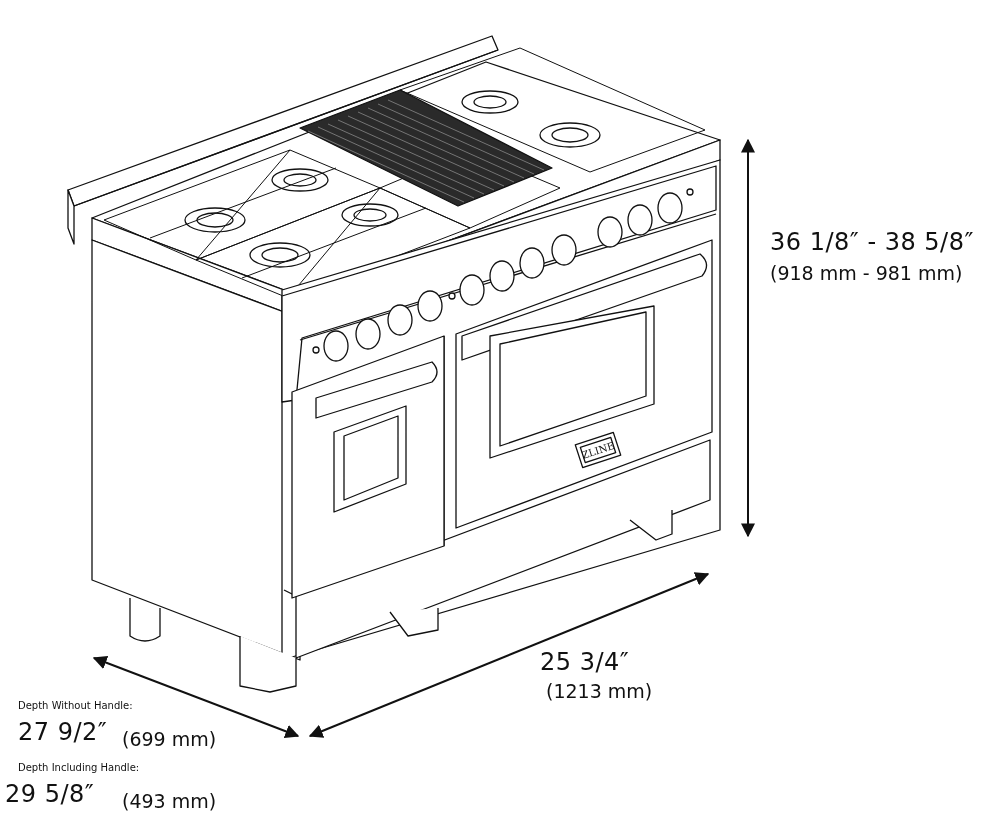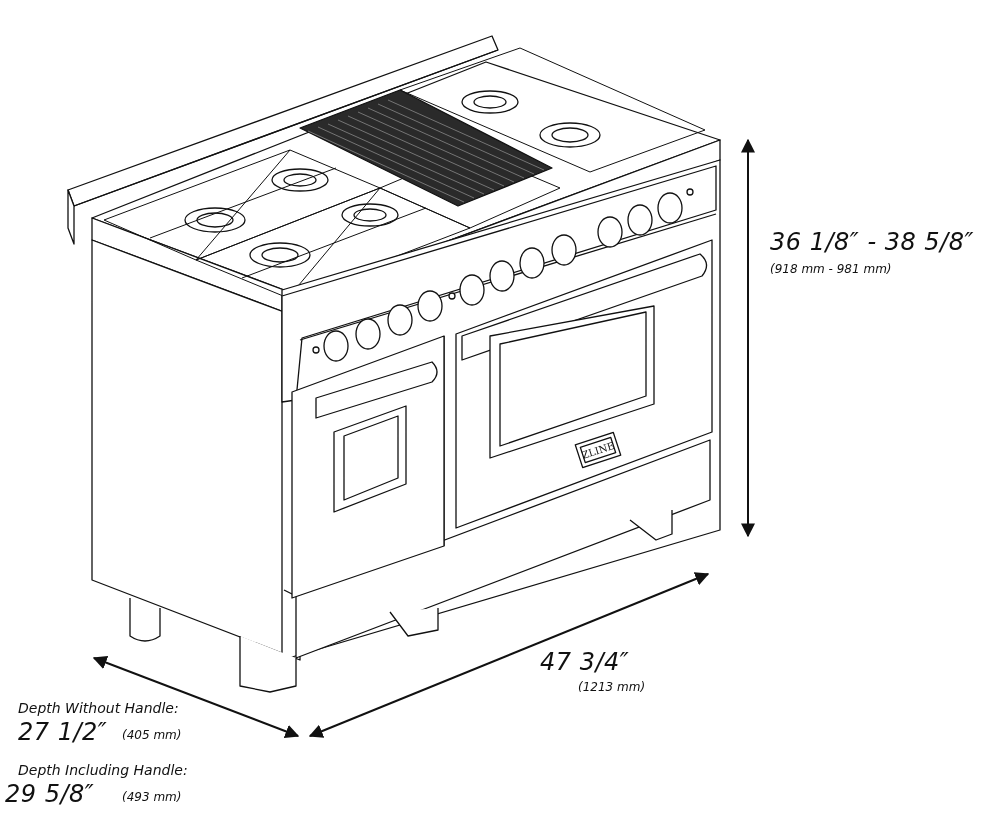--- a/index.html
+++ b/index.html
@@ -6,7 +6,7 @@
   body { width:990px; height:826px; position:relative; overflow:hidden;
          font-family:"DejaVu Sans", "Liberation Sans", sans-serif; color:#111; }
   svg.drawing { position:absolute; left:0; top:0; width:990px; height:826px; }
-  .lbl { position:absolute; font-style:italic; white-space:nowrap; color:#111; }
+  .lbl { position:absolute; white-space:nowrap; color:#111; }
   .big { font-size:24px; letter-spacing:0.5px; }
   .mm  { font-size:12px; }
   .cap { font-size:14px; }

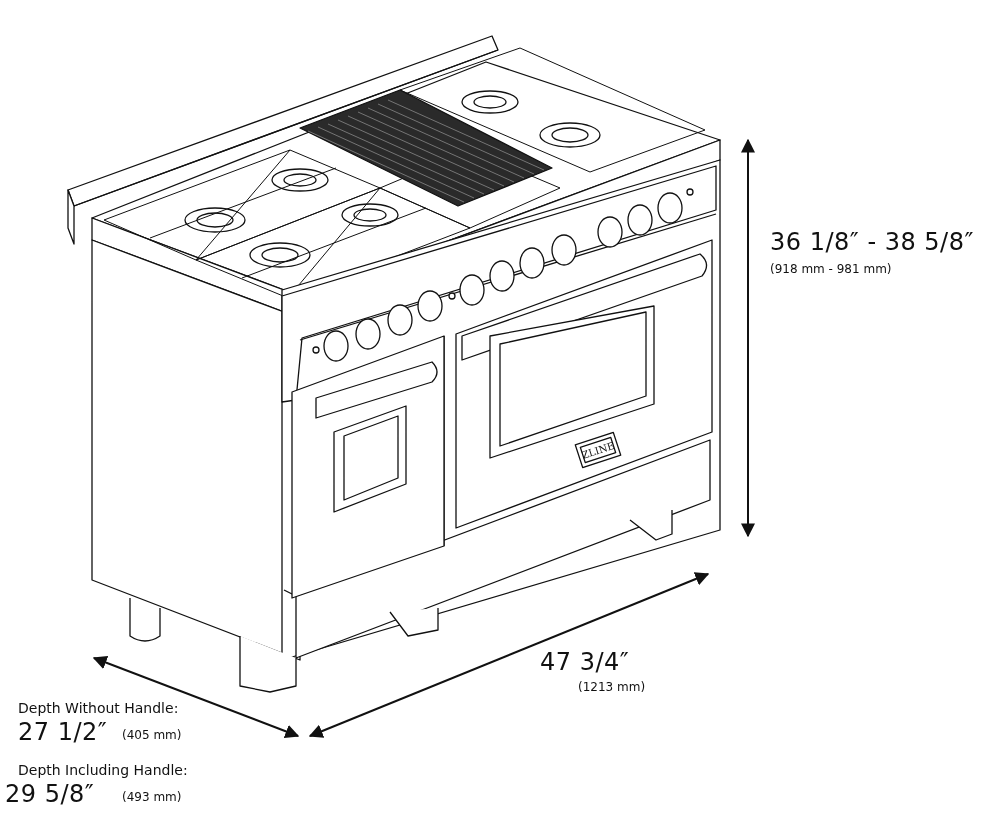--- a/index.html
+++ b/index.html
@@ -8,7 +8,7 @@
   svg.drawing { position:absolute; left:0; top:0; width:990px; height:826px; }
   .lbl { position:absolute; white-space:nowrap; color:#111; }
   .big { font-size:24px; letter-spacing:0.5px; }
-  .mm  { font-size:12px; }
+  .mm  { font-size:19px; }
   .cap { font-size:14px; }
   #height-main { left:770px; top:228px; }
   #height-mm   { left:770px; top:262px; }

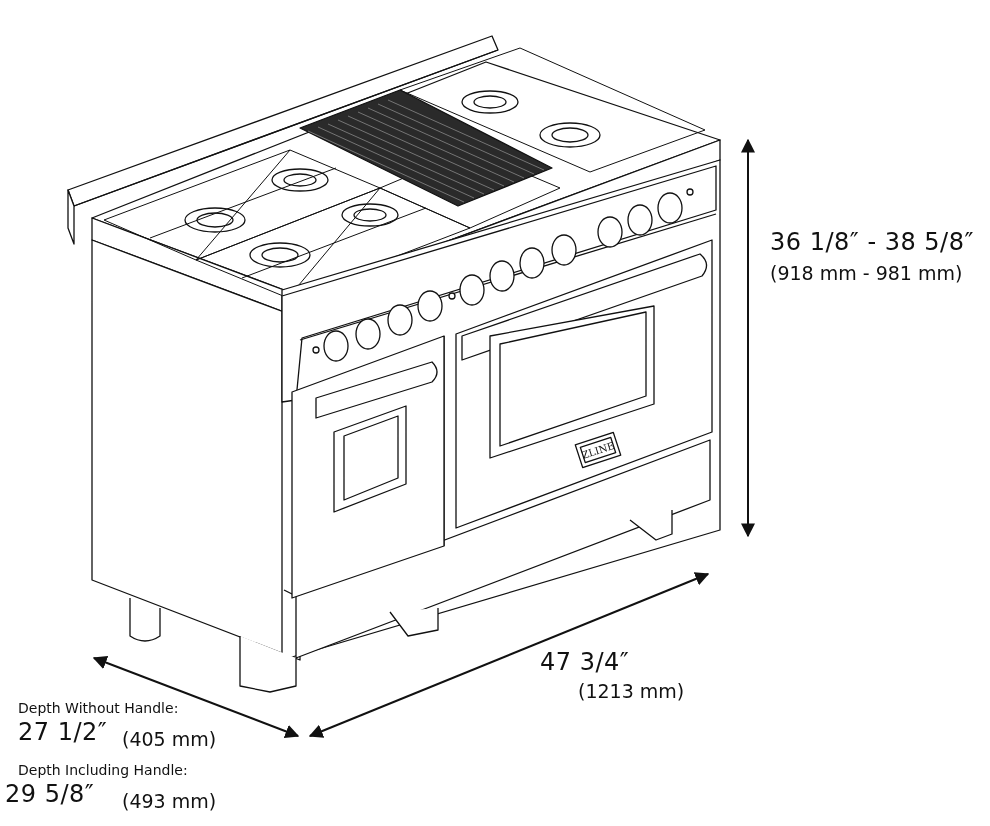--- a/index.html
+++ b/index.html
@@ -153,7 +153,7 @@
 <div class="lbl big" id="height-main">36 1/8″ - 38 5/8″</div>
 <div class="lbl mm" id="height-mm">(918 mm - 981 mm)</div>
 
-<div class="lbl big" id="width-main">47 3/4″</div>
+<div class="lbl big" id="width-main">25 3/4″</div>
 <div class="lbl mm" id="width-mm">(1213 mm)</div>
 
 <div class="lbl cap" id="d1-cap">Depth Without Handle:</div>

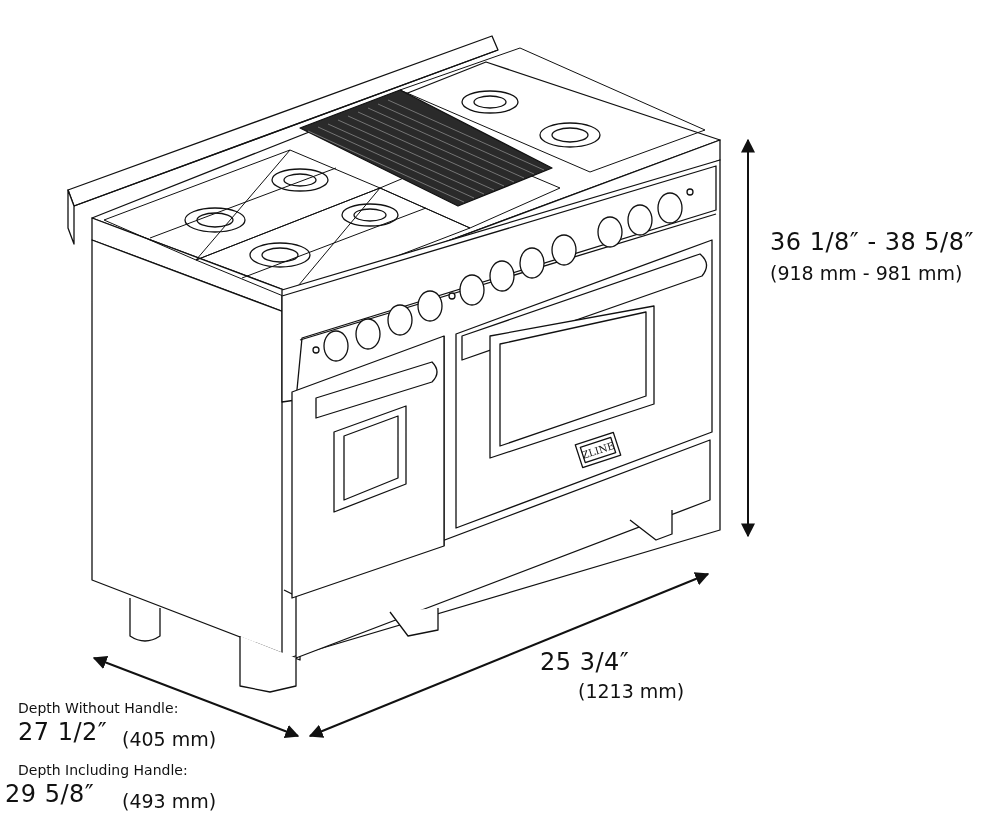--- a/index.html
+++ b/index.html
@@ -13,7 +13,7 @@
   #height-main { left:770px; top:228px; }
   #height-mm   { left:770px; top:262px; }
   #width-main  { left:540px; top:648px; }
-  #width-mm    { left:546px; top:680px;margin-left:32px; }
+  #width-mm    { left:546px; top:680px; }
   #d1-cap  { left:18px; top:700px; }
   #d1-main { left:18px; top:718px; }
   #d1-mm   { left:122px; top:728px; }

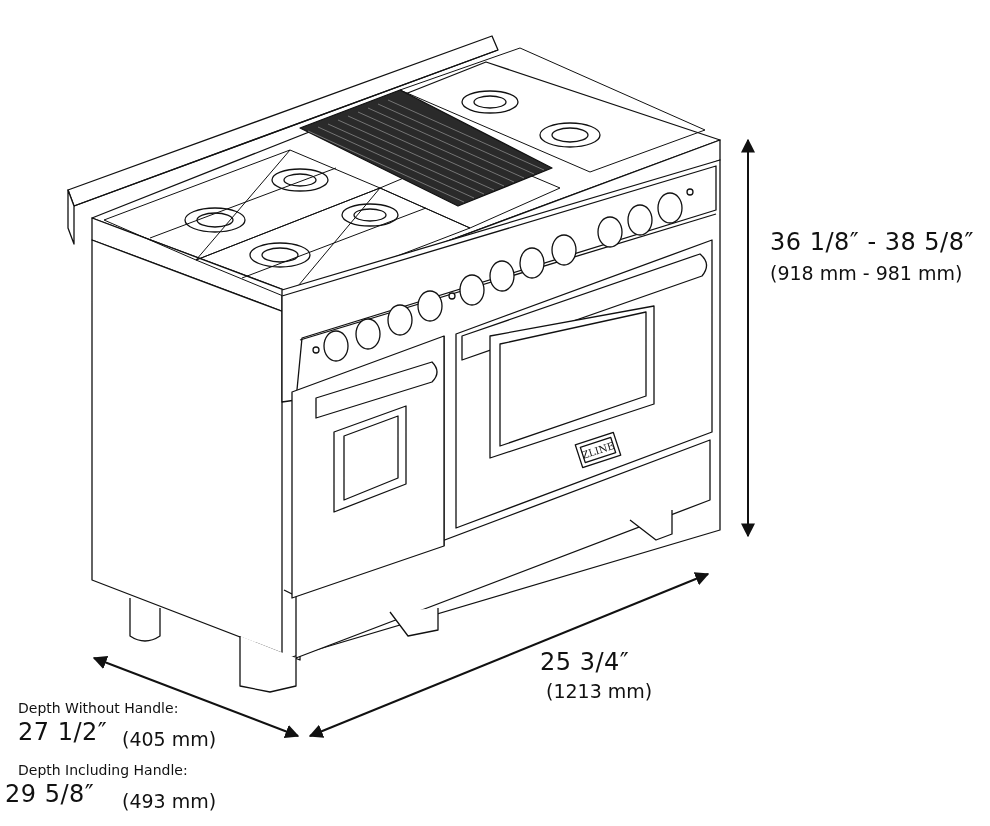--- a/index.html
+++ b/index.html
@@ -9,7 +9,7 @@
   .lbl { position:absolute; white-space:nowrap; color:#111; }
   .big { font-size:24px; letter-spacing:0.5px; }
   .mm  { font-size:19px; }
-  .cap { font-size:14px; }
+  .cap { font-size:10px; }
   #height-main { left:770px; top:228px; }
   #height-mm   { left:770px; top:262px; }
   #width-main  { left:540px; top:648px; }

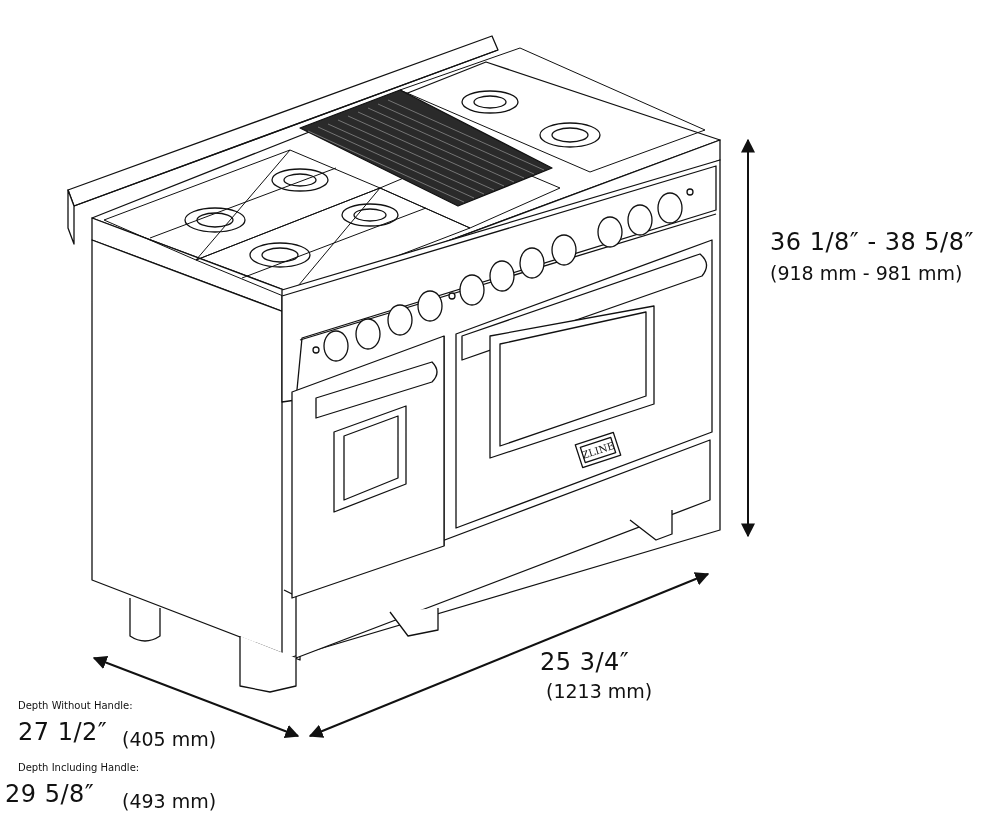--- a/index.html
+++ b/index.html
@@ -157,7 +157,7 @@
 <div class="lbl mm" id="width-mm">(1213 mm)</div>
 
 <div class="lbl cap" id="d1-cap">Depth Without Handle:</div>
-<div class="lbl big" id="d1-main">27 1/2″</div>
+<div class="lbl big" id="d1-main">27 9/2″</div>
 <div class="lbl mm" id="d1-mm">(405 mm)</div>
 
 <div class="lbl cap" id="d2-cap">Depth Including Handle:</div>

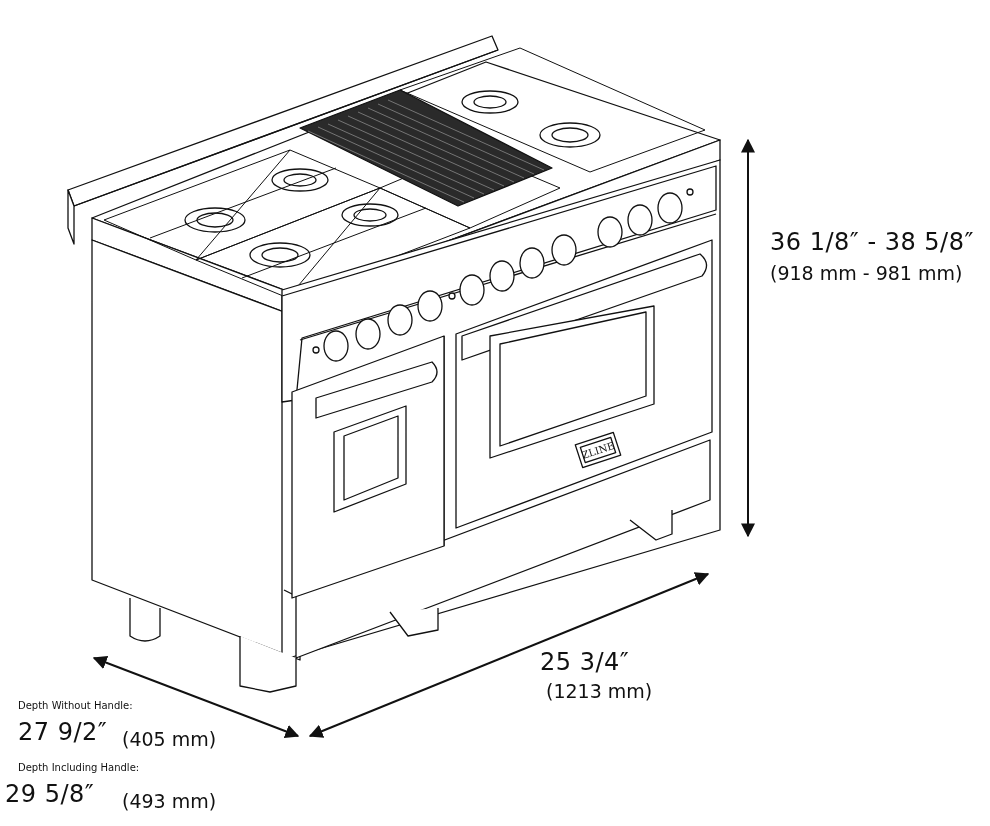--- a/index.html
+++ b/index.html
@@ -158,7 +158,7 @@
 
 <div class="lbl cap" id="d1-cap">Depth Without Handle:</div>
 <div class="lbl big" id="d1-main">27 9/2″</div>
-<div class="lbl mm" id="d1-mm">(405 mm)</div>
+<div class="lbl mm" id="d1-mm">(699 mm)</div>
 
 <div class="lbl cap" id="d2-cap">Depth Including Handle:</div>
 <div class="lbl big" id="d2-main">29 5/8″</div>

